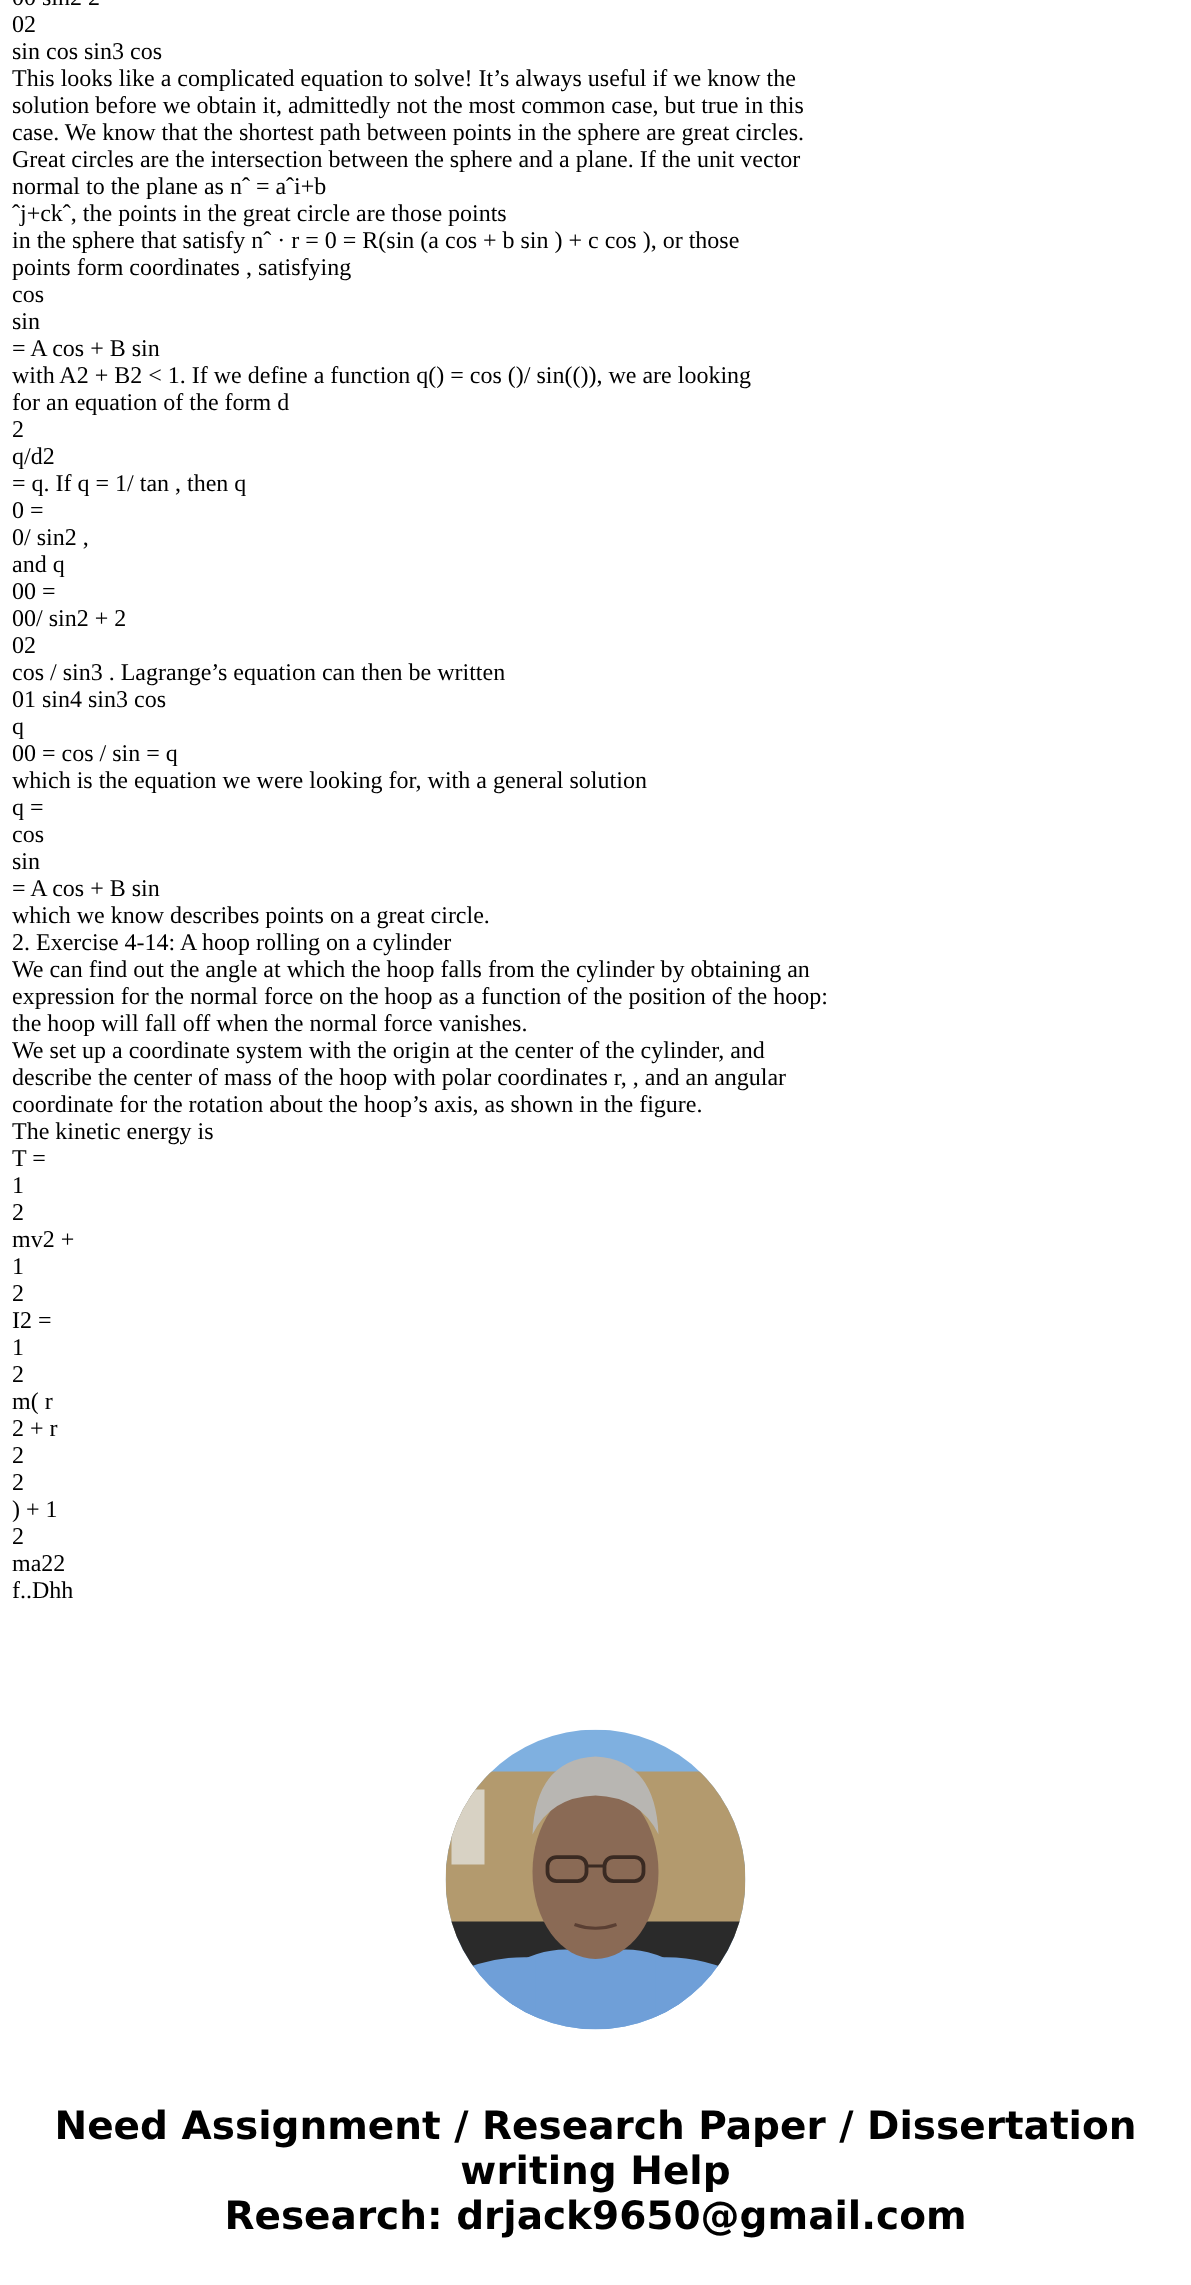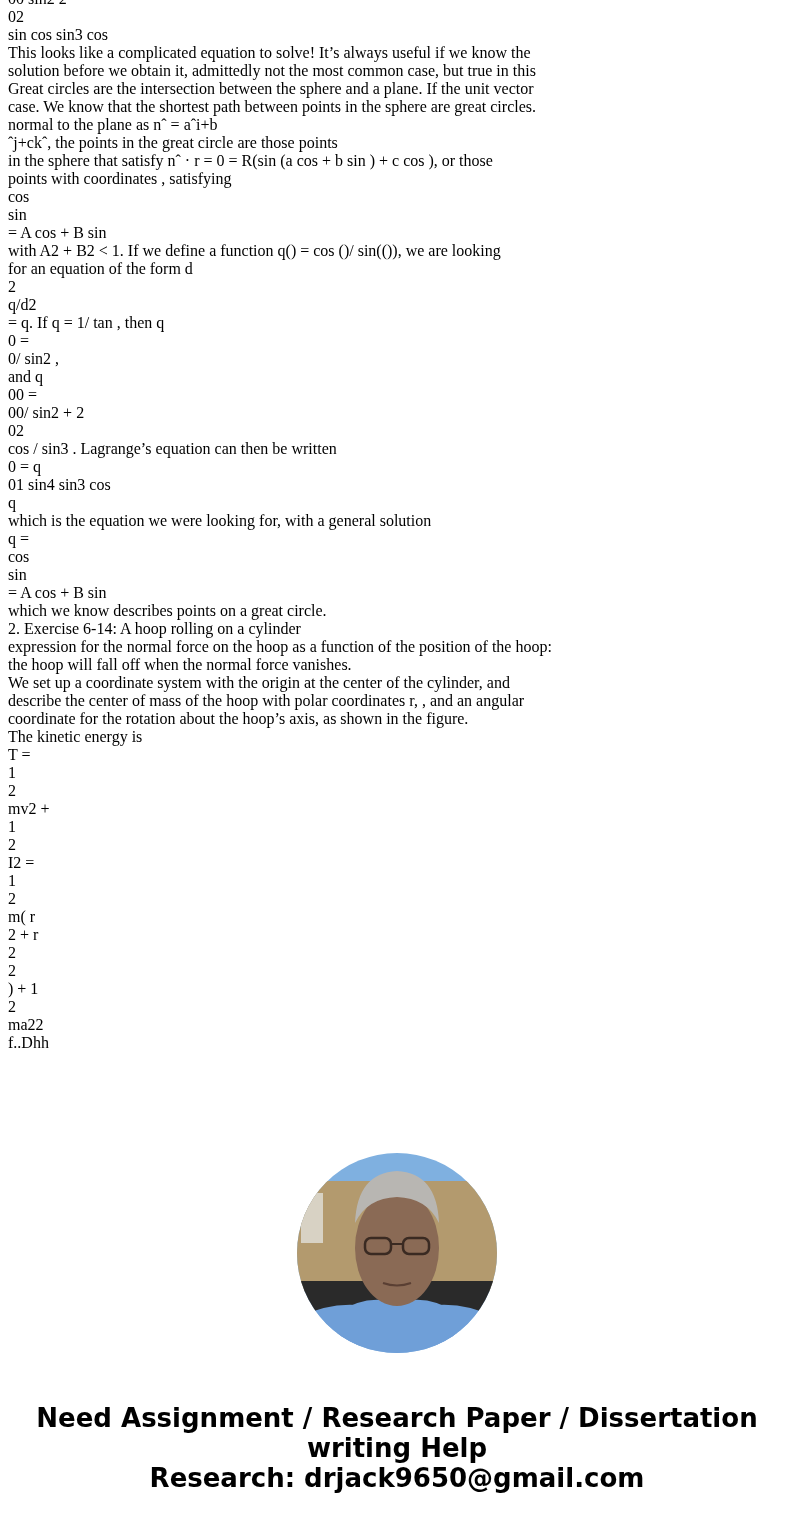--- a/index.html
+++ b/index.html
@@ -67,8 +67,8 @@
   <span class="line">sin cos sin3 cos</span>
   <span class="line">This looks like a complicated equation to solve! It’s always useful if we know the</span>
   <span class="line">solution before we obtain it, admittedly not the most common case, but true in this</span>
+  <span class="line">case. We know that the shortest path between points in the sphere are great circles.</span>
   <span class="line">Great circles are the intersection between the sphere and a plane. If the unit vector</span>
-  <span class="line">case. We know that the shortest path between points in the sphere are great circles.</span>
   <span class="line">normal to the plane as nˆ = aˆi+b</span>
   <span class="line">ˆj+ckˆ, the points in the great circle are those points</span>
   <span class="line">in the sphere that satisfy nˆ · r = 0 = R(sin (a cos + b sin ) + c cos ), or those</span>

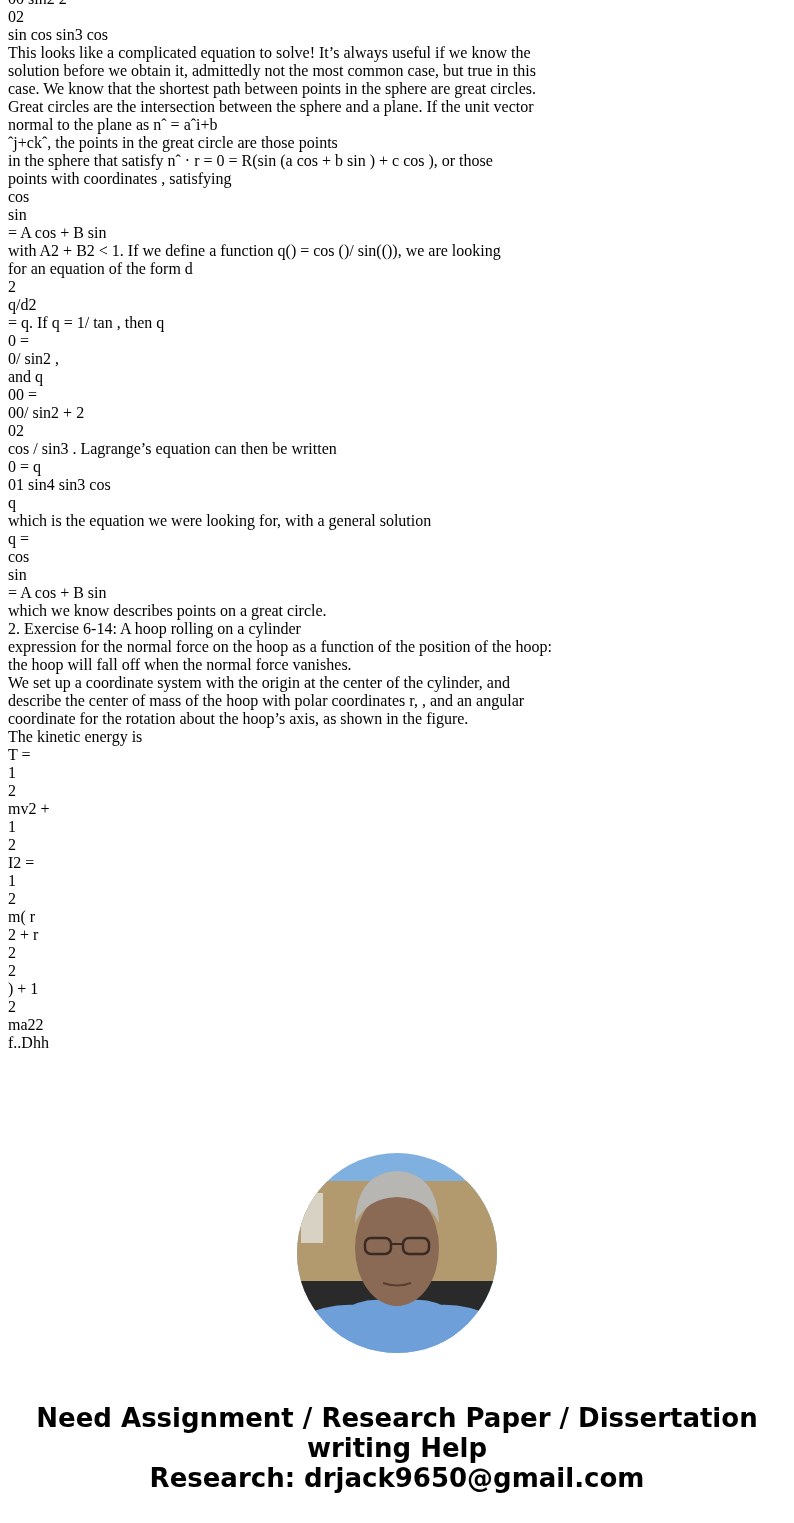--- a/index.html
+++ b/index.html
@@ -72,7 +72,7 @@
   <span class="line">normal to the plane as nˆ = aˆi+b</span>
   <span class="line">ˆj+ckˆ, the points in the great circle are those points</span>
   <span class="line">in the sphere that satisfy nˆ · r = 0 = R(sin (a cos + b sin ) + c cos ), or those</span>
-  <span class="line">points with coordinates , satisfying</span>
+  <span class="line">points form coordinates , satisfying</span>
   <span class="line">cos</span>
   <span class="line">sin</span>
   <span class="line">= A cos + B sin</span>

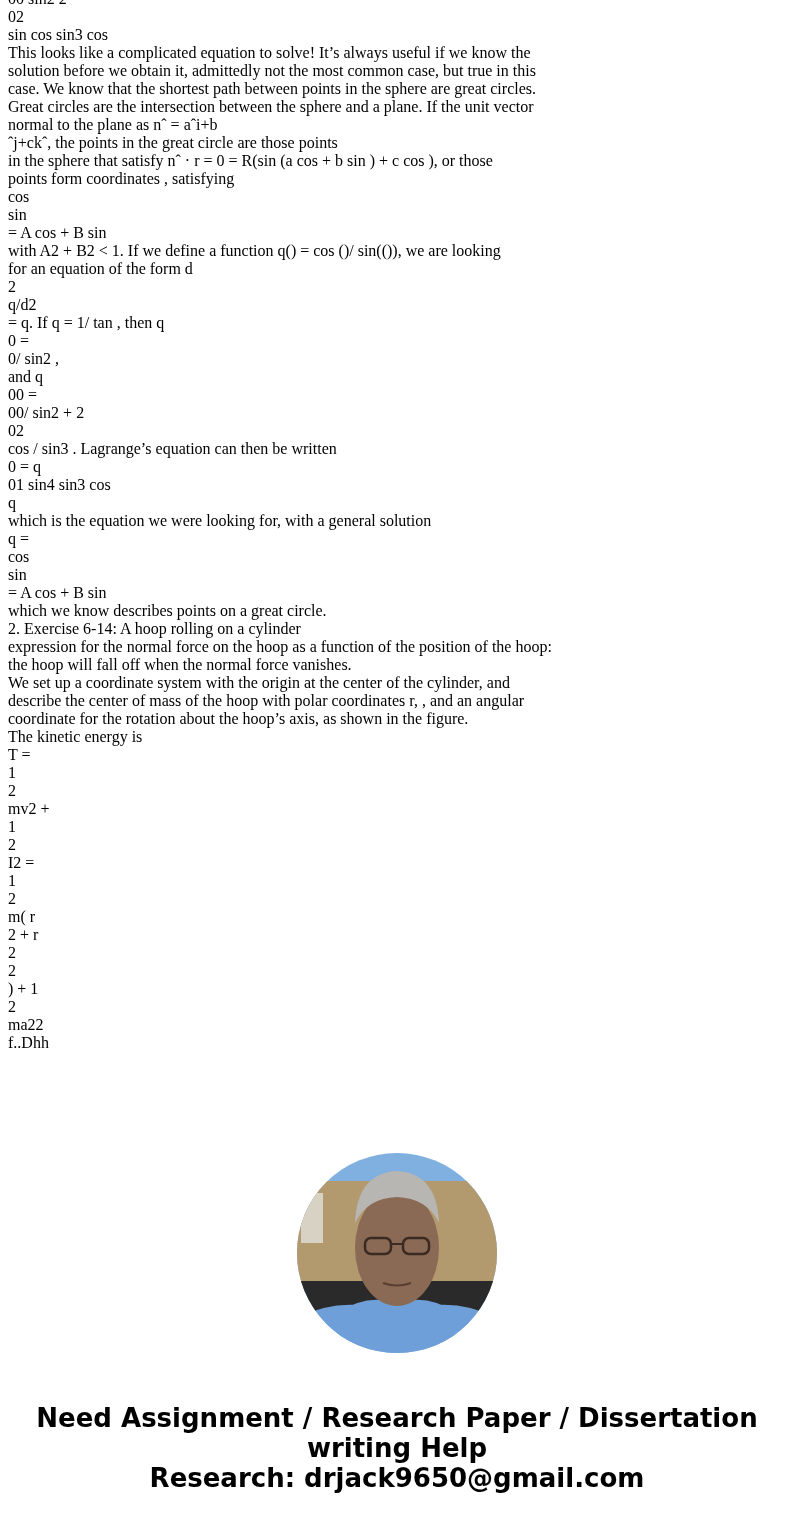--- a/index.html
+++ b/index.html
@@ -88,7 +88,6 @@
   <span class="line">00/ sin2 + 2</span>
   <span class="line">02</span>
   <span class="line">cos / sin3 . Lagrange’s equation can then be written</span>
-  <span class="line">0 = q</span>
   <span class="line">01 sin4 sin3 cos</span>
   <span class="line">q</span>
   <span class="line">which is the equation we were looking for, with a general solution</span>

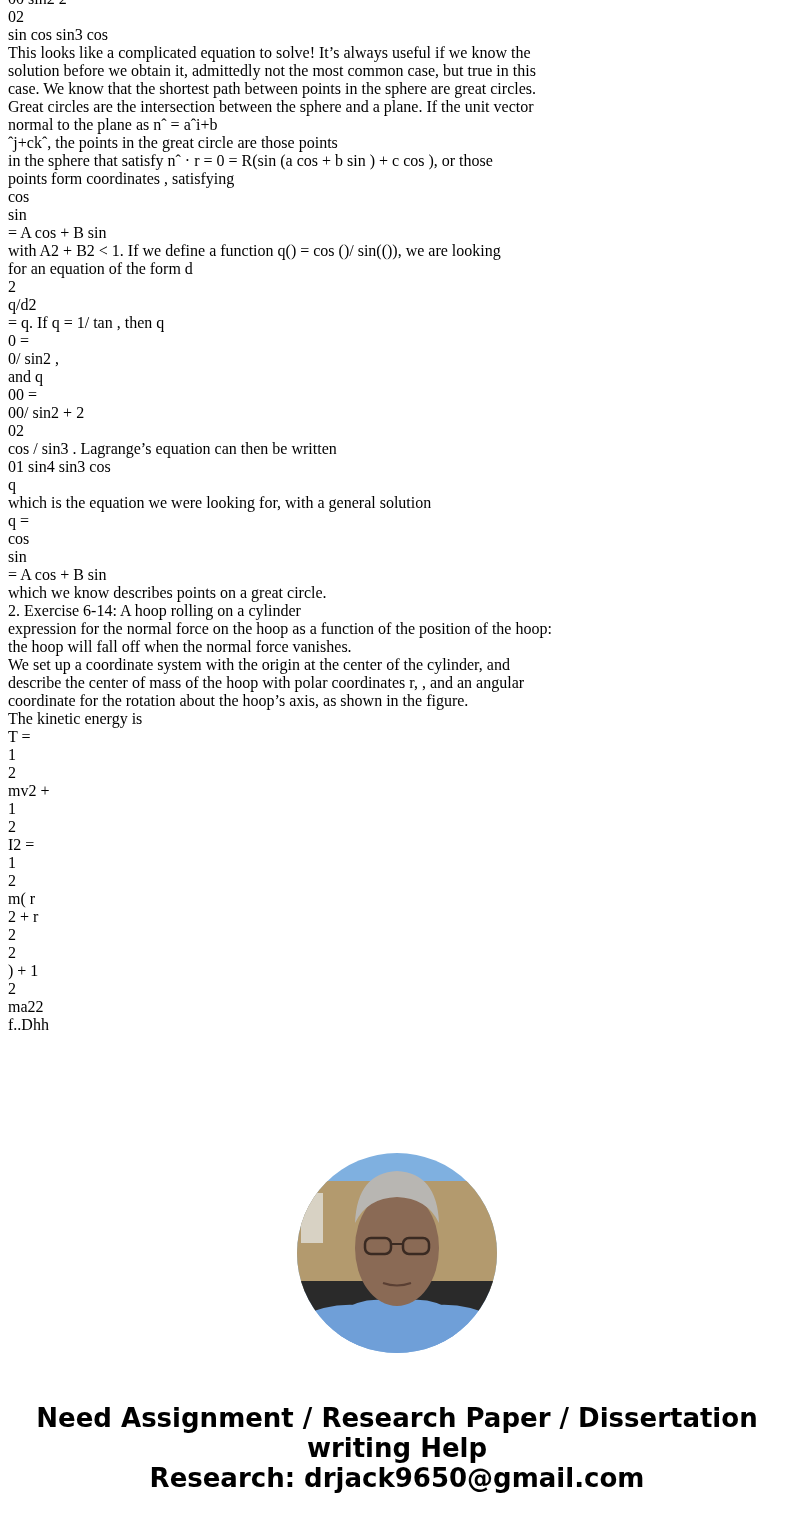--- a/index.html
+++ b/index.html
@@ -90,6 +90,7 @@
   <span class="line">cos / sin3 . Lagrange’s equation can then be written</span>
   <span class="line">01 sin4 sin3 cos</span>
   <span class="line">q</span>
+  <span class="line">00 = cos / sin = q</span>
   <span class="line">which is the equation we were looking for, with a general solution</span>
   <span class="line">q =</span>
   <span class="line">cos</span>

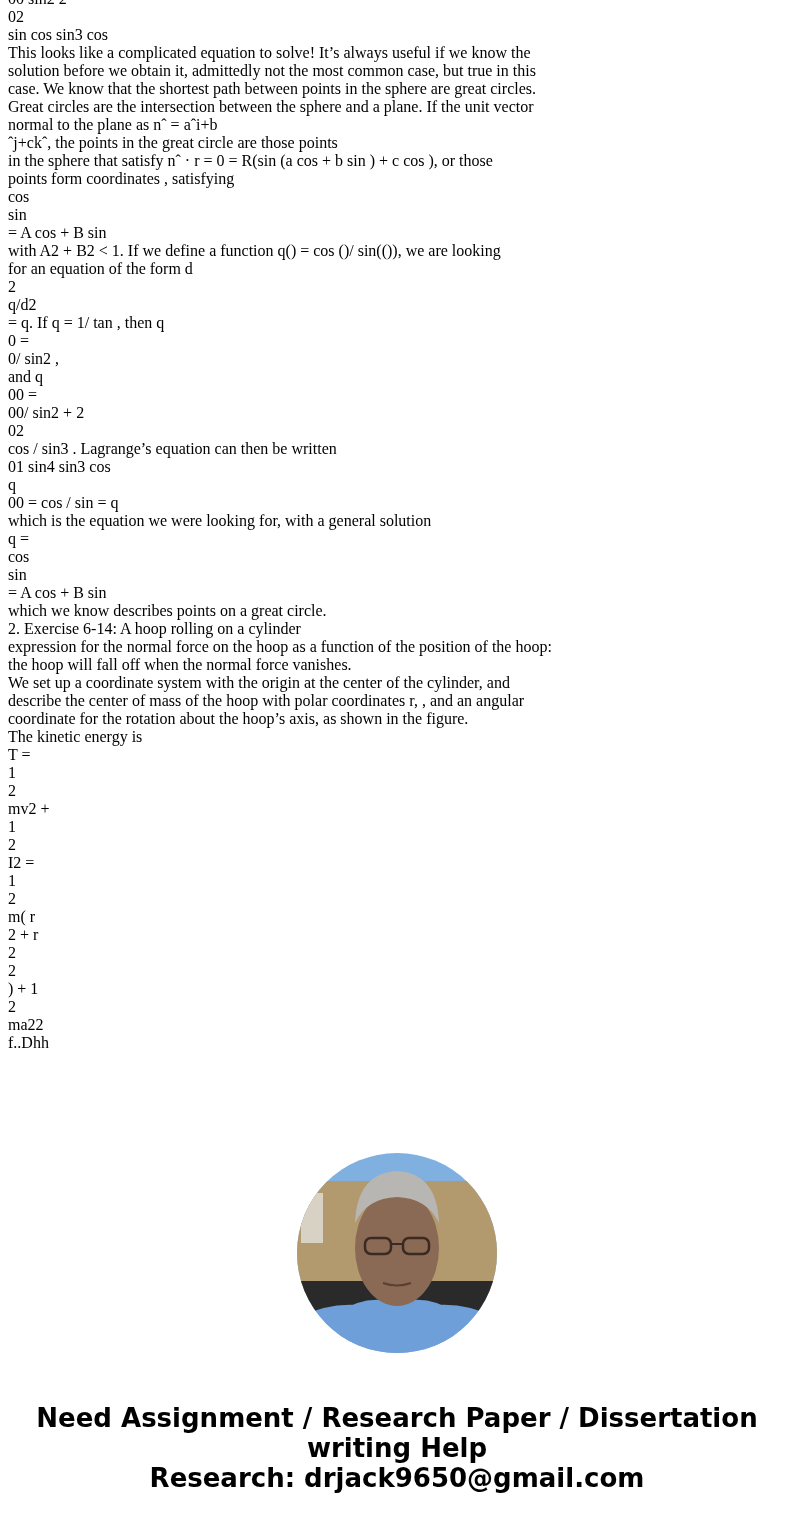--- a/index.html
+++ b/index.html
@@ -97,7 +97,7 @@
   <span class="line">sin</span>
   <span class="line">= A cos + B sin</span>
   <span class="line">which we know describes points on a great circle.</span>
-  <span class="line">2. Exercise 6-14: A hoop rolling on a cylinder</span>
+  <span class="line">2. Exercise 4-14: A hoop rolling on a cylinder</span>
   <span class="line">expression for the normal force on the hoop as a function of the position of the hoop:</span>
   <span class="line">the hoop will fall off when the normal force vanishes.</span>
   <span class="line">We set up a coordinate system with the origin at the center of the cylinder, and</span>

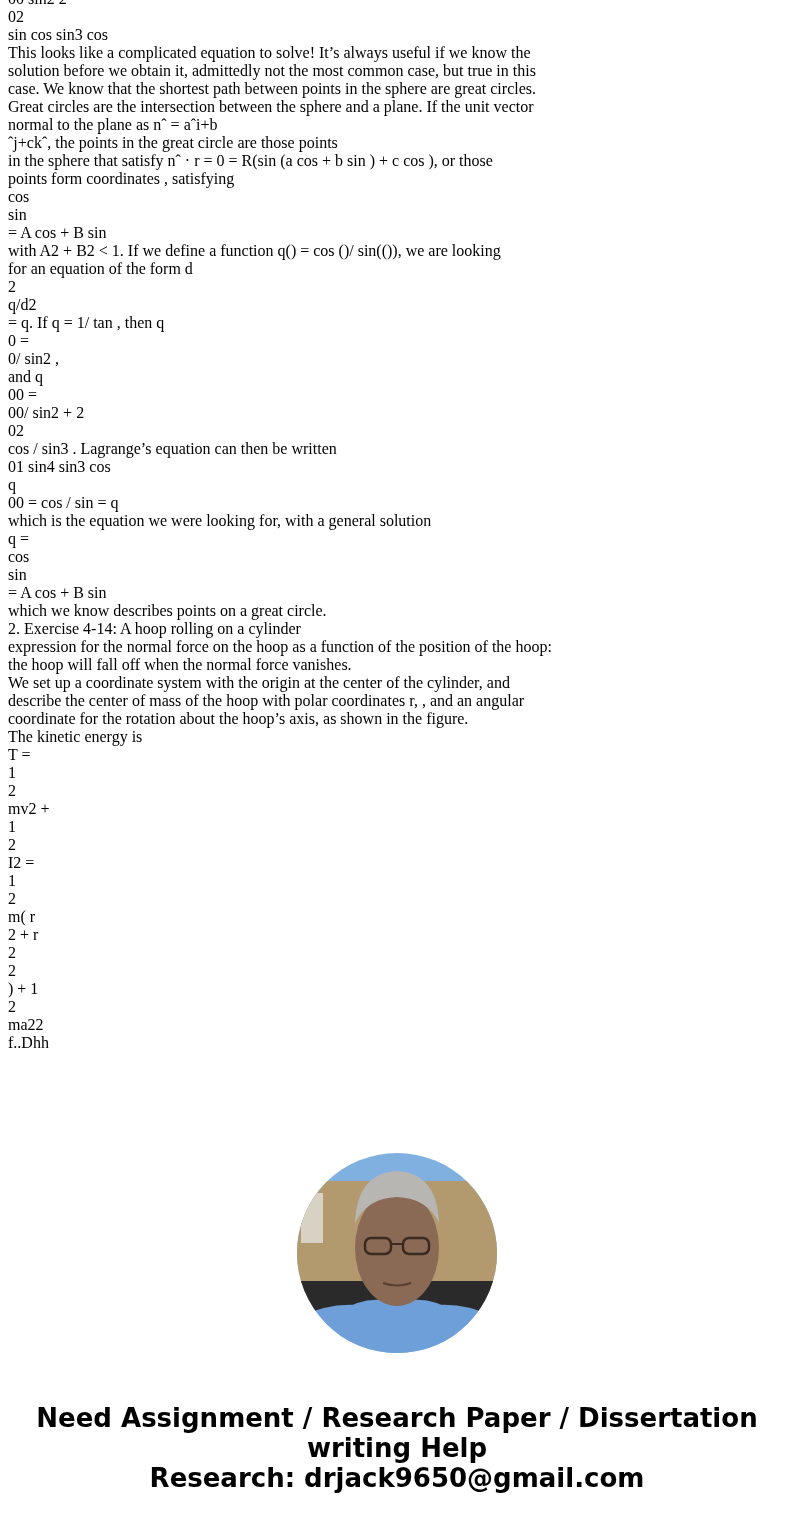--- a/index.html
+++ b/index.html
@@ -98,6 +98,7 @@
   <span class="line">= A cos + B sin</span>
   <span class="line">which we know describes points on a great circle.</span>
   <span class="line">2. Exercise 4-14: A hoop rolling on a cylinder</span>
+  <span class="line">We can find out the angle at which the hoop falls from the cylinder by obtaining an</span>
   <span class="line">expression for the normal force on the hoop as a function of the position of the hoop:</span>
   <span class="line">the hoop will fall off when the normal force vanishes.</span>
   <span class="line">We set up a coordinate system with the origin at the center of the cylinder, and</span>

